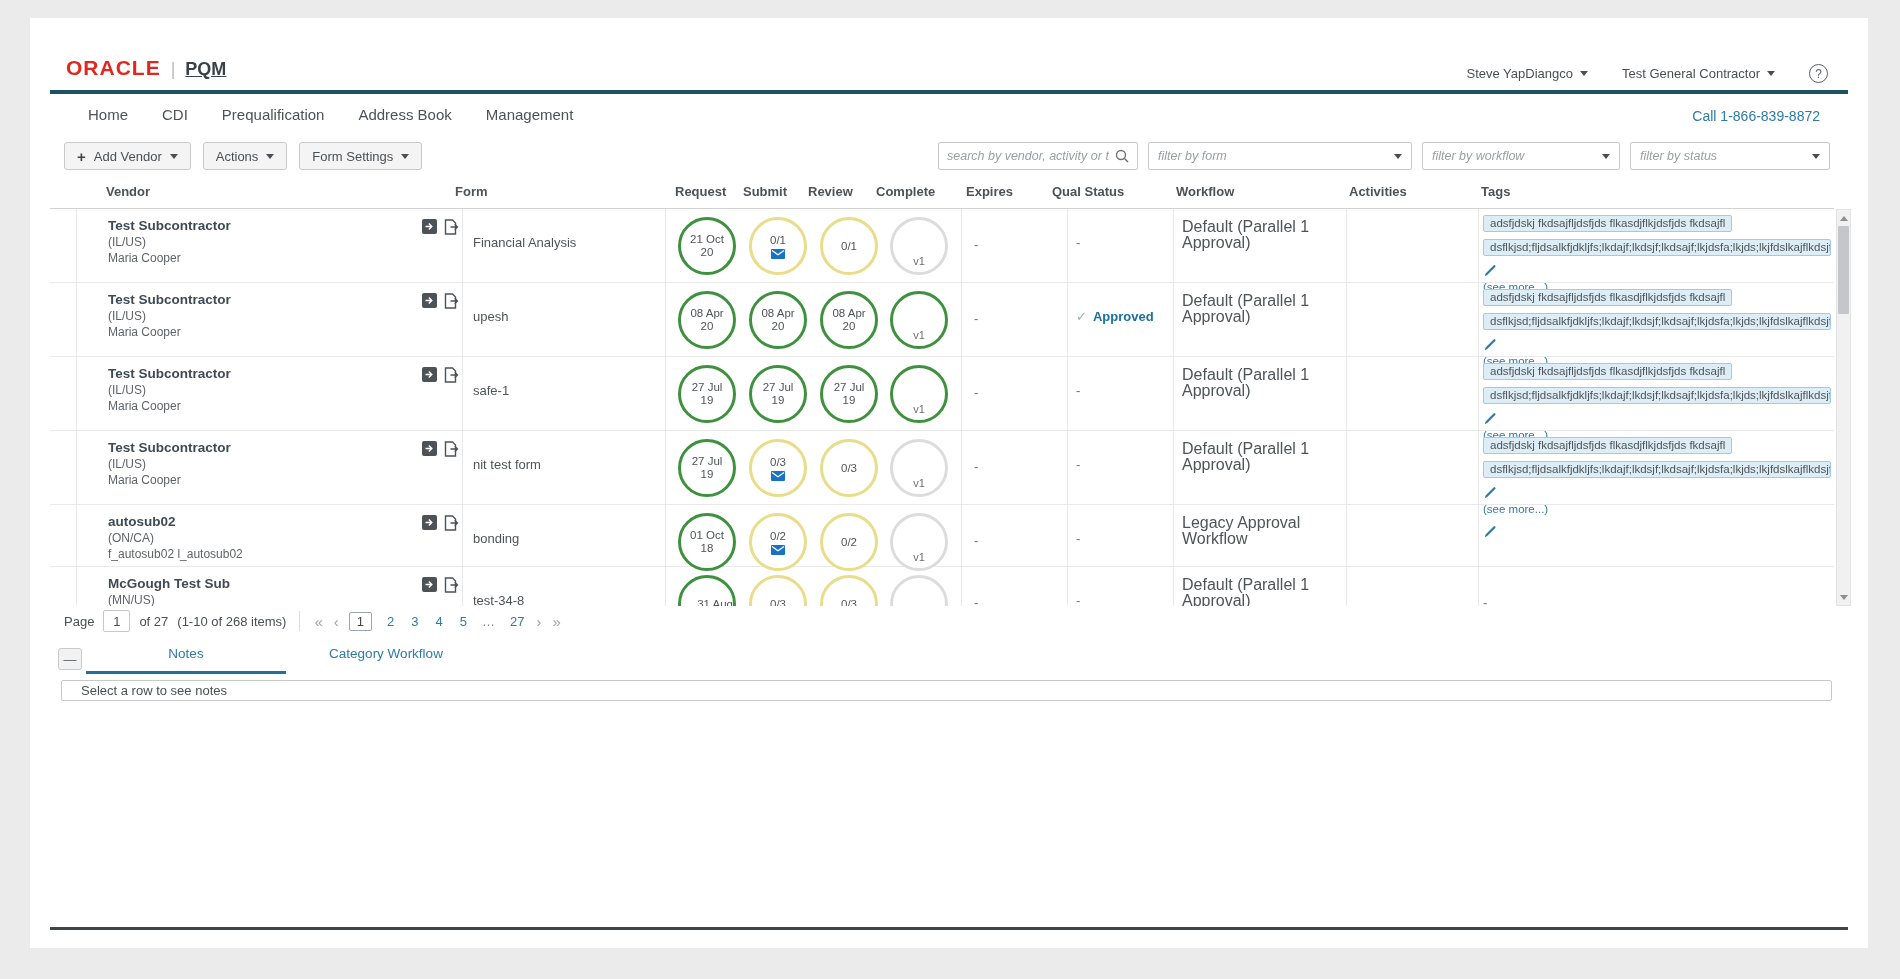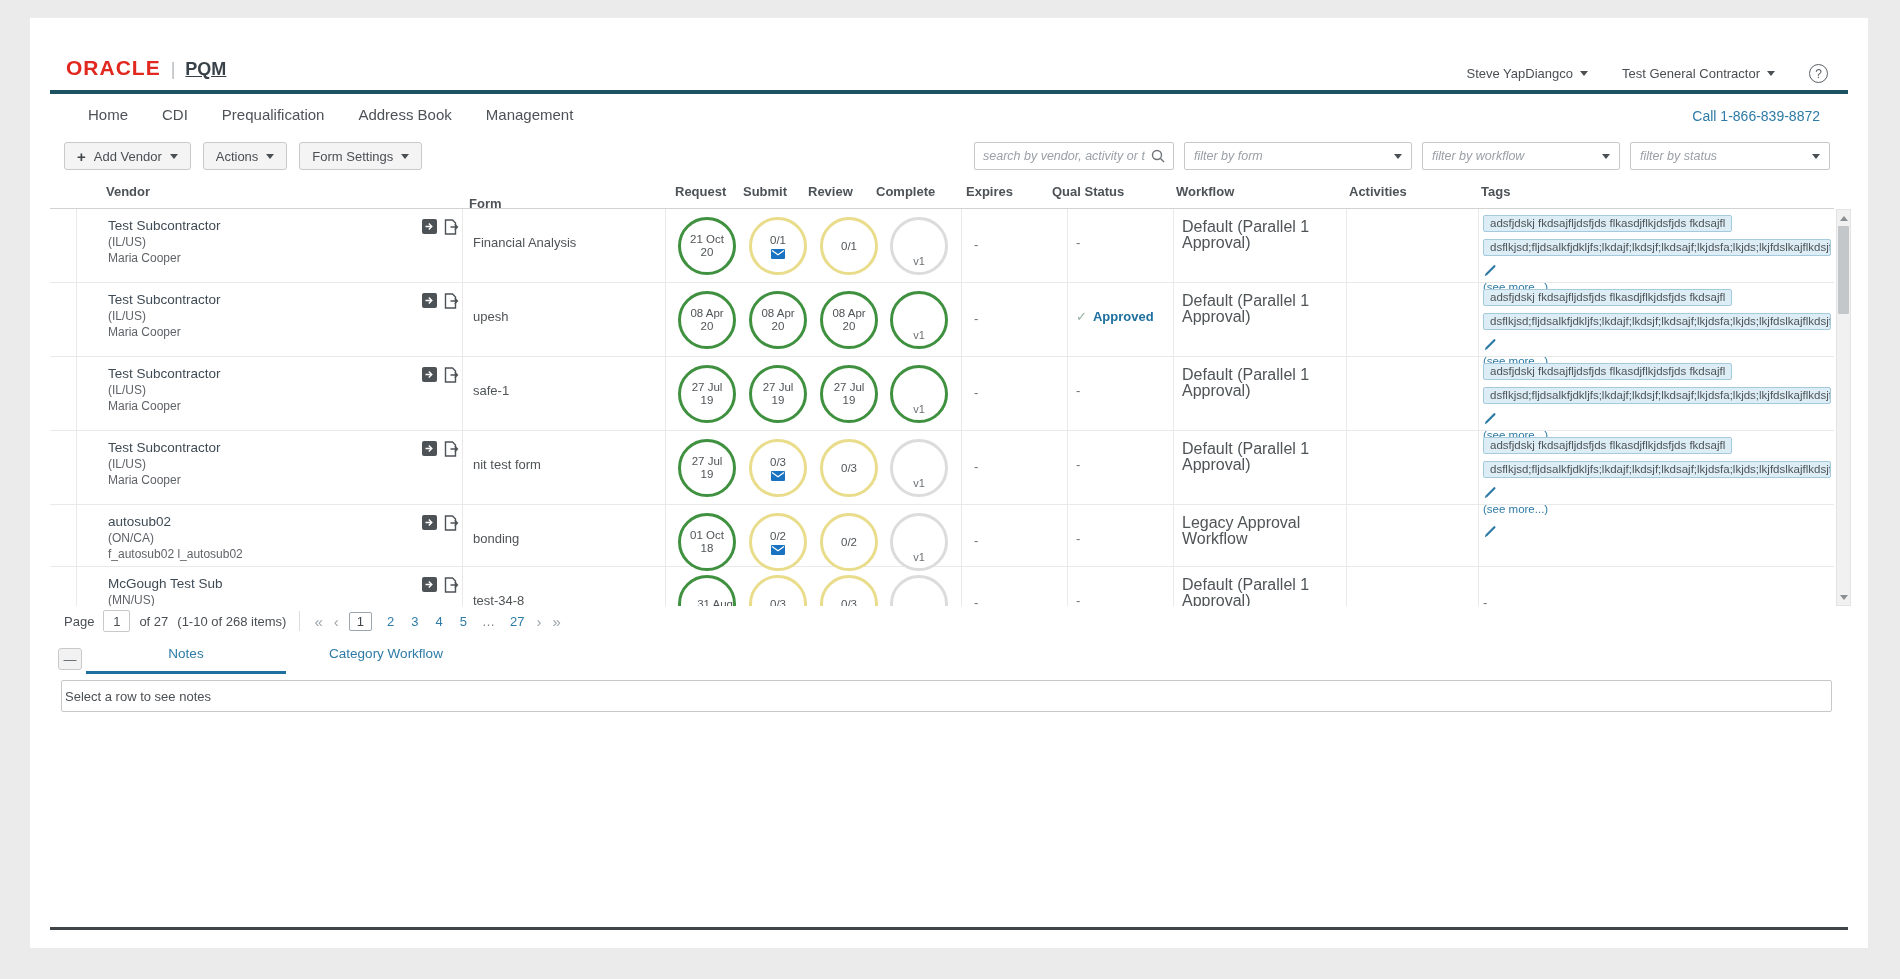--- a/index.html
+++ b/index.html
@@ -31,7 +31,7 @@
   .searchbox input { flex:1; border:none; outline:none; font-size:12.5px; font-style:italic; color:#555; font-family:"Liberation Sans",sans-serif; min-width:0; }
   .searchbox input::placeholder { color:#9aa0a5; font-style:italic; }
   .fselect { height:28px; border:1px solid #c9c9c9; border-radius:2px; background:#fff; display:flex; align-items:center; justify-content:space-between; padding:0 9px; font-size:12.5px; font-style:italic; color:#9aa0a5; cursor:pointer; }
-  .fselect.w1 { width:228px; } .fselect.w2 { width:198px; } .fselect.w3 { width:200px; }
+  .fselect.w1 { width:264px; } .fselect.w2 { width:198px; } .fselect.w3 { width:200px; }
 
   
   .thead { position:absolute; left:20px; top:160px; height:30px; width:1800px; font-size:13px; font-weight:600; color:#4d5257; }

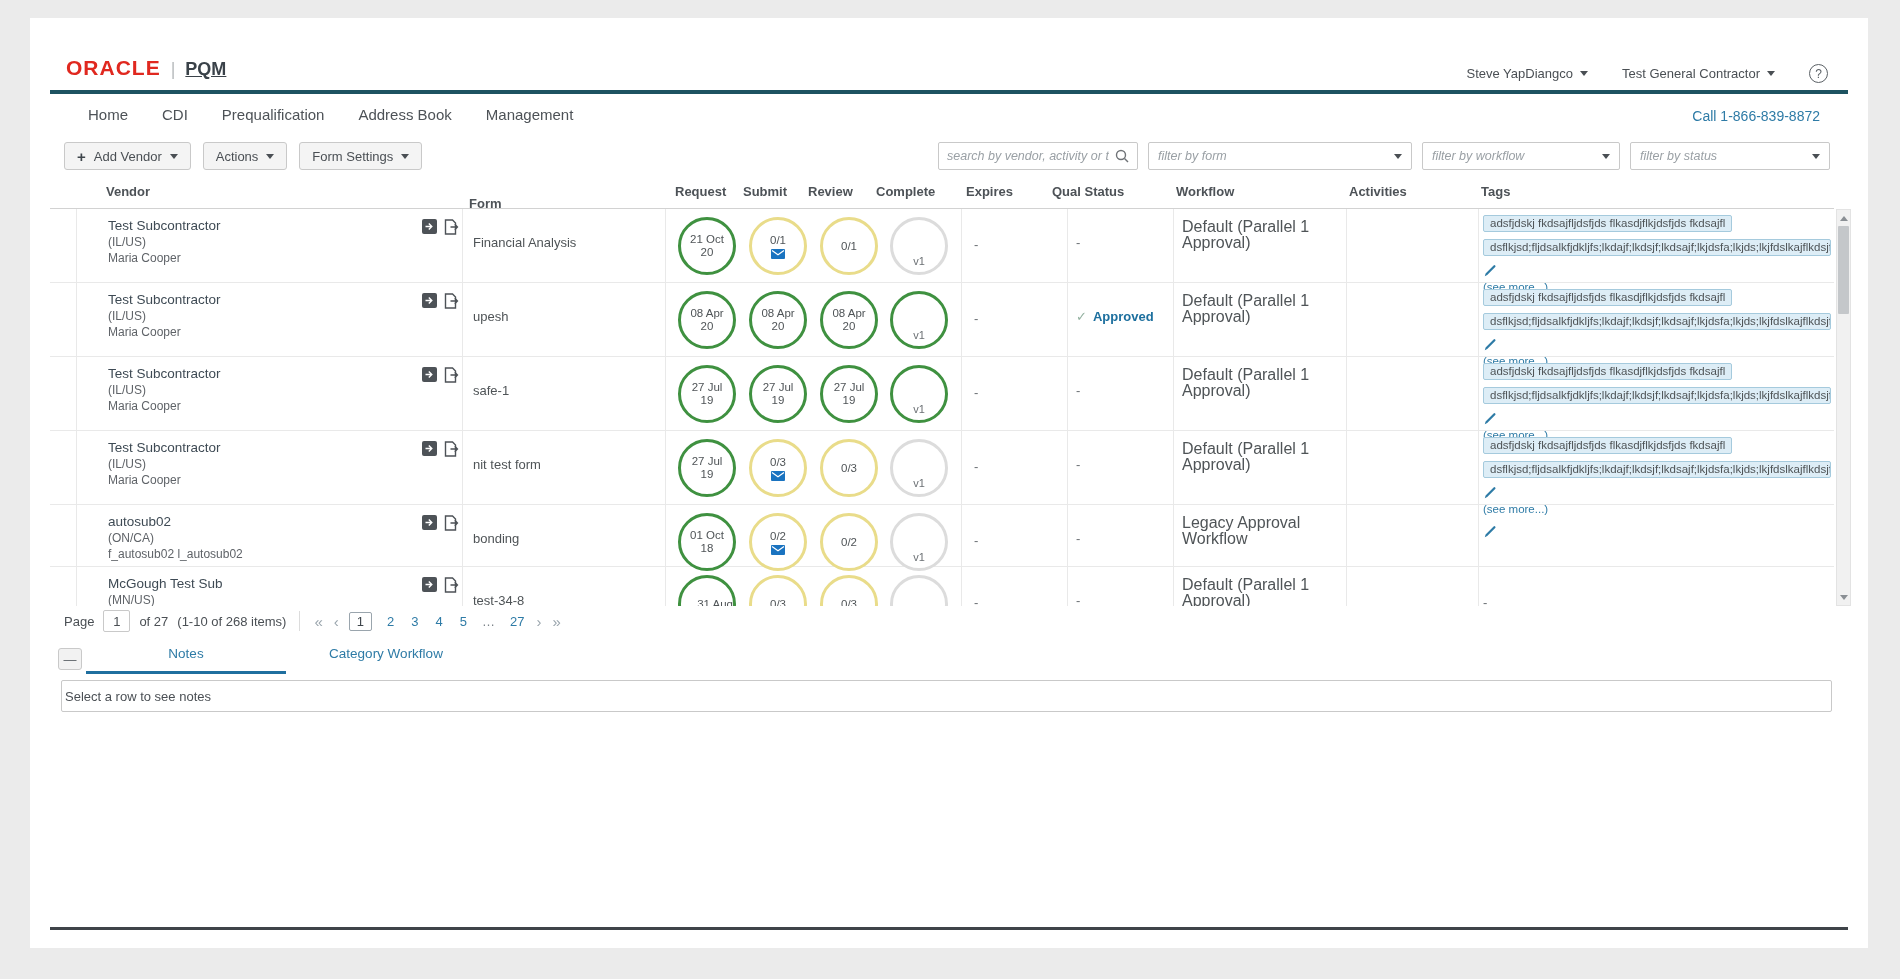--- a/index.html
+++ b/index.html
@@ -166,7 +166,7 @@
 
   <div class="thead">
       <div class="th" style="left: 56px;">Vendor</div>
-      <div class="th" style="left: 419px; margin-top: 12px;">Form</div>
+      <div class="th" style="left: 405px;">Form</div>
       <div class="th" style="left: 625px;">Request</div>
       <div class="th" style="left: 693px;">Submit</div>
       <div class="th" style="left: 758px;">Review</div>

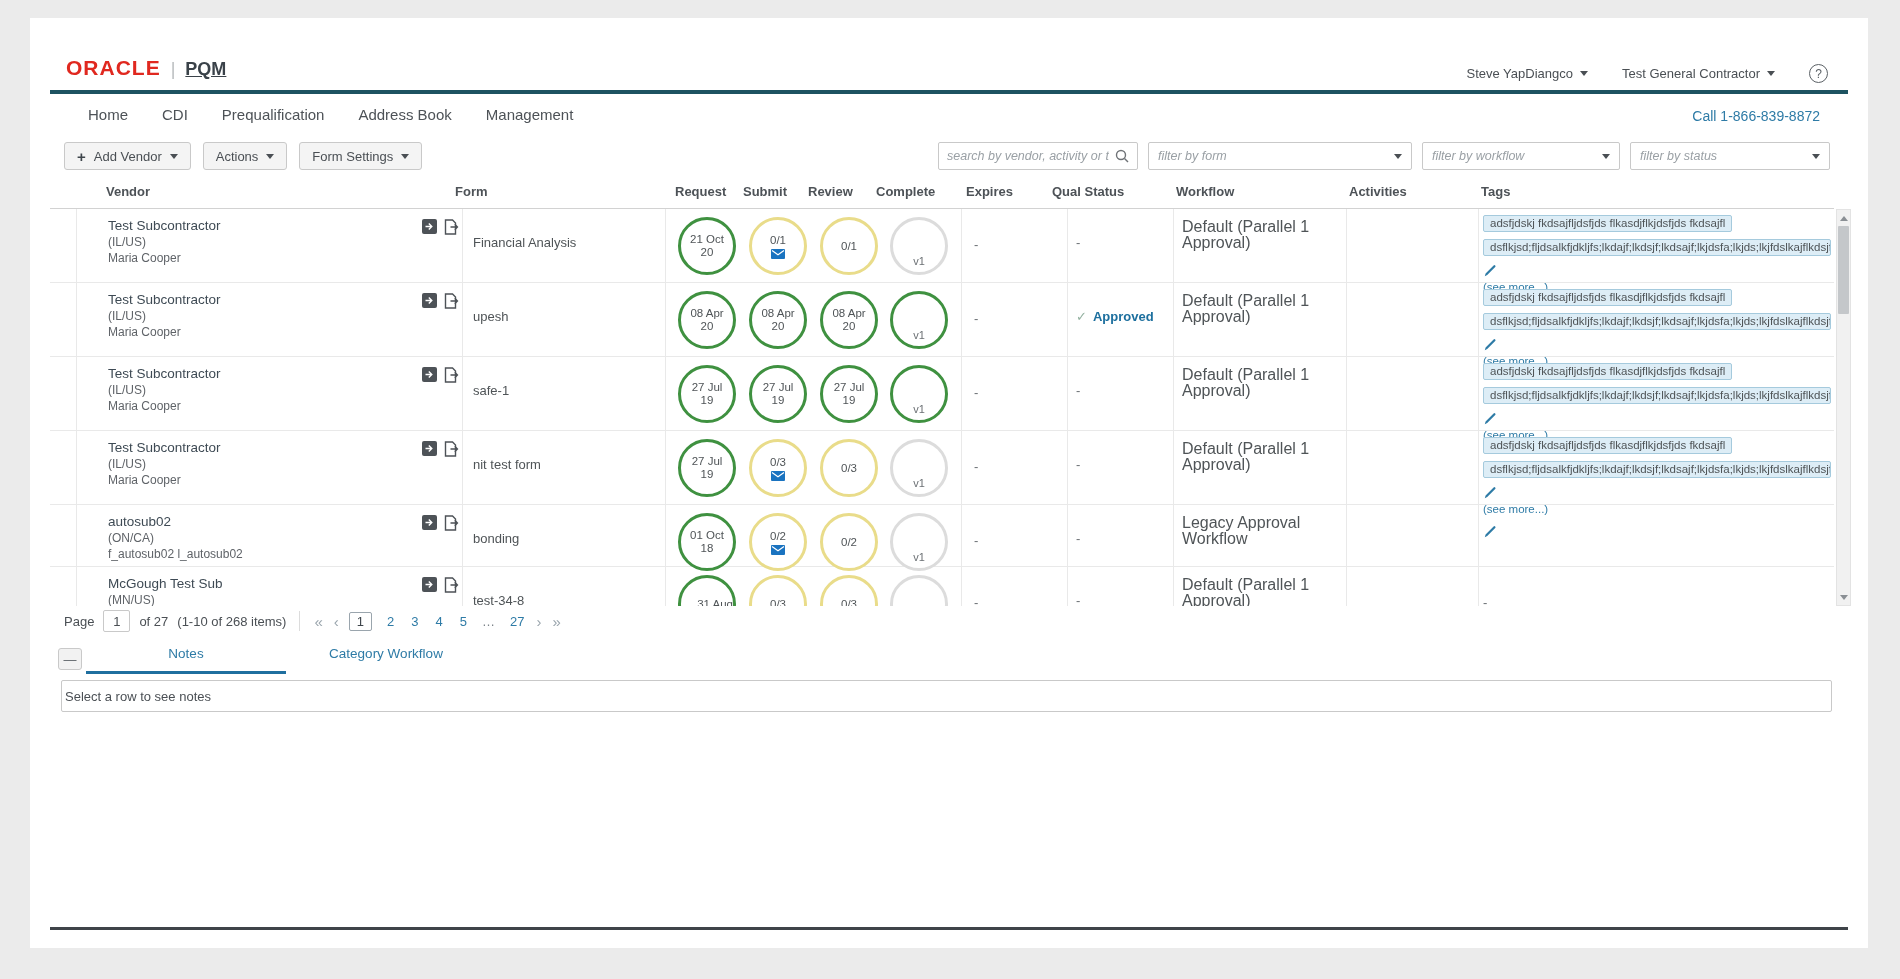--- a/index.html
+++ b/index.html
@@ -43,7 +43,7 @@
   .trow { position:relative; width:100%; border-bottom:1px solid #e9e9e9; }
   .vl { position:absolute; top:0; bottom:0; width:1px; background:#e9e9e9; }
   .vendor-block { position:absolute; left:58px; top:9px; }
-  .vname { font-size:13.5px; font-weight:normal; color:#3e4a54; cursor:pointer; }
+  .vname { font-size:13.5px; font-weight:bold; color:#3e4a54; cursor:pointer; }
   .vsub { font-size:12px; color:#5f6368; margin-top:2px; line-height:14px; }
   .vicons { position:absolute; left:372px; top:10px; display:flex; gap:7px; }
   .vicons svg { cursor:pointer; }

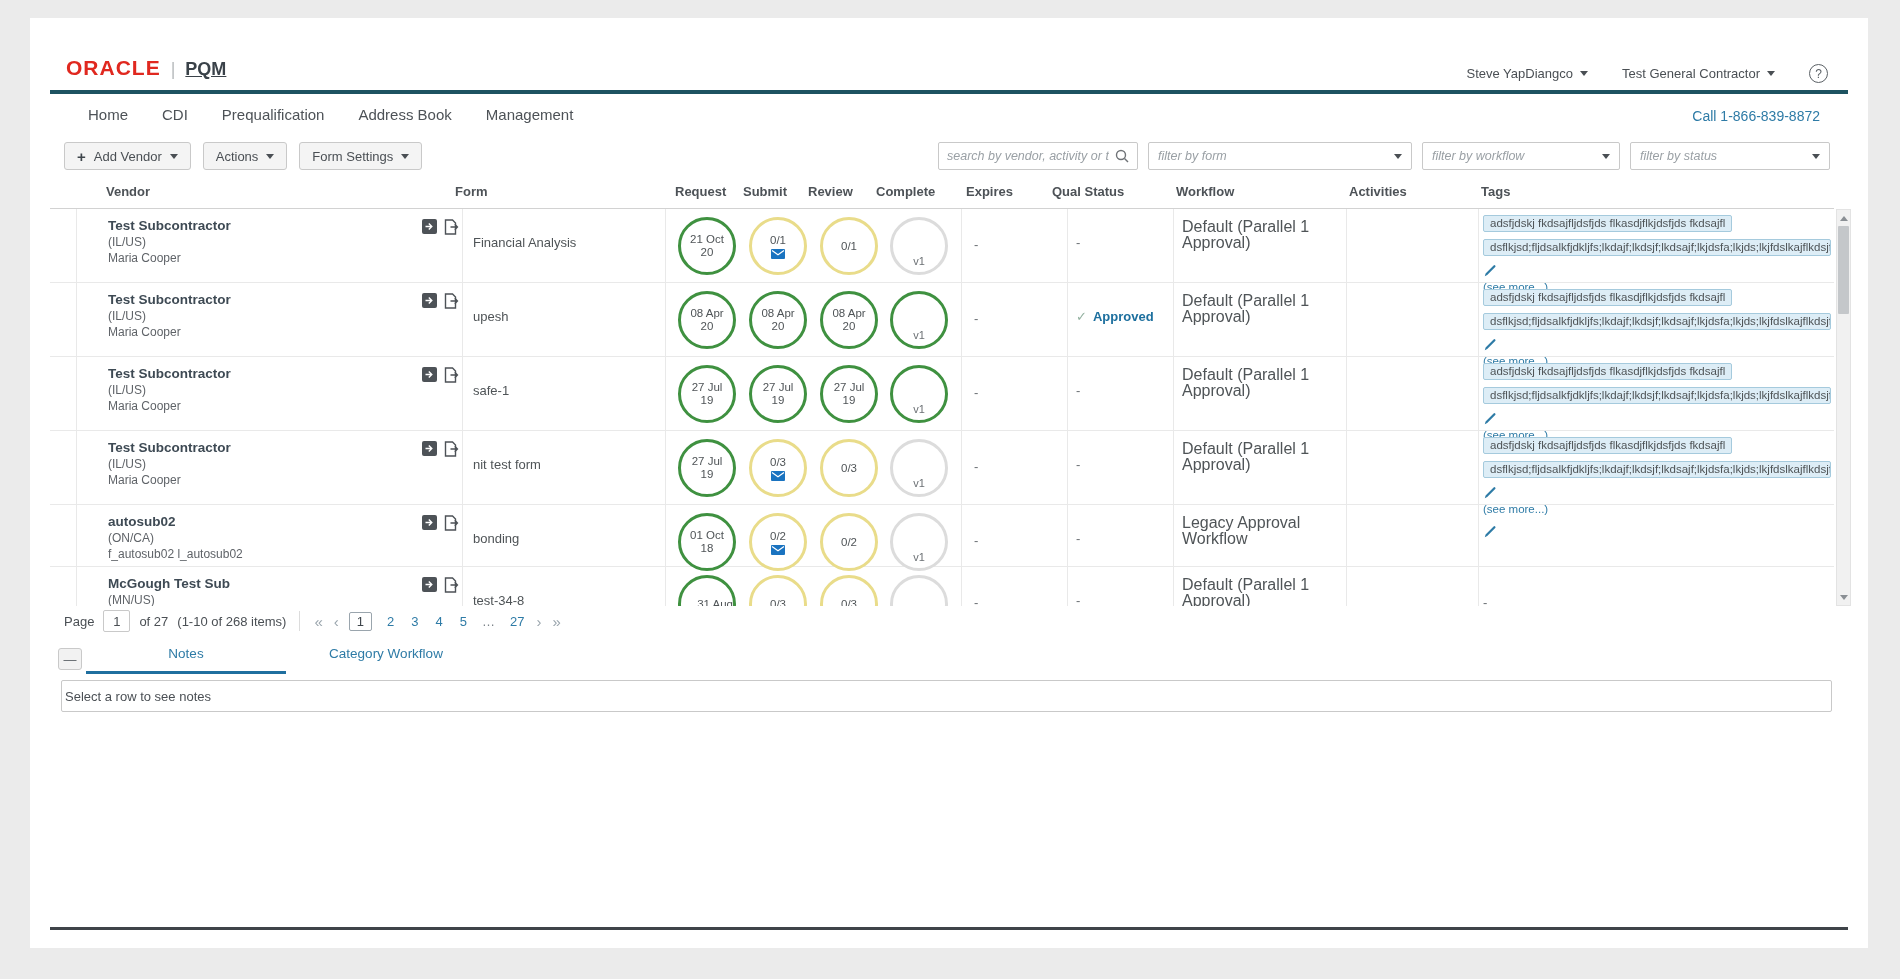--- a/index.html
+++ b/index.html
@@ -89,7 +89,7 @@
   .ntabs { position:absolute; left:56px; top:628px; display:flex; }
   .ntab { width:200px; text-align:center; font-size:13.5px; color:var(--link,#2e7ba6); padding-bottom:10px; cursor:pointer; }
   .ntab.active { border-bottom:3px solid #1f6f9f; }
-  .notes-box { position:absolute; left:31px; top:662px; width:1771px; height:32px; border:1px solid #c9c9c9; border-radius:2px; display:flex; align-items:center; padding:0 3px; font-size:13px; color:#4a4f54; background:#fff; }
+  .notes-box { position:absolute; left:31px; top:662px; width:1771px; height:21px; border:1px solid #c9c9c9; border-radius:2px; display:flex; align-items:center; padding:0 19px; font-size:13px; color:#4a4f54; background:#fff; }
 
   .footer-line { position:absolute; left:20px; right:20px; top:909px; height:3px; background:#3f4449; }
 </style>

